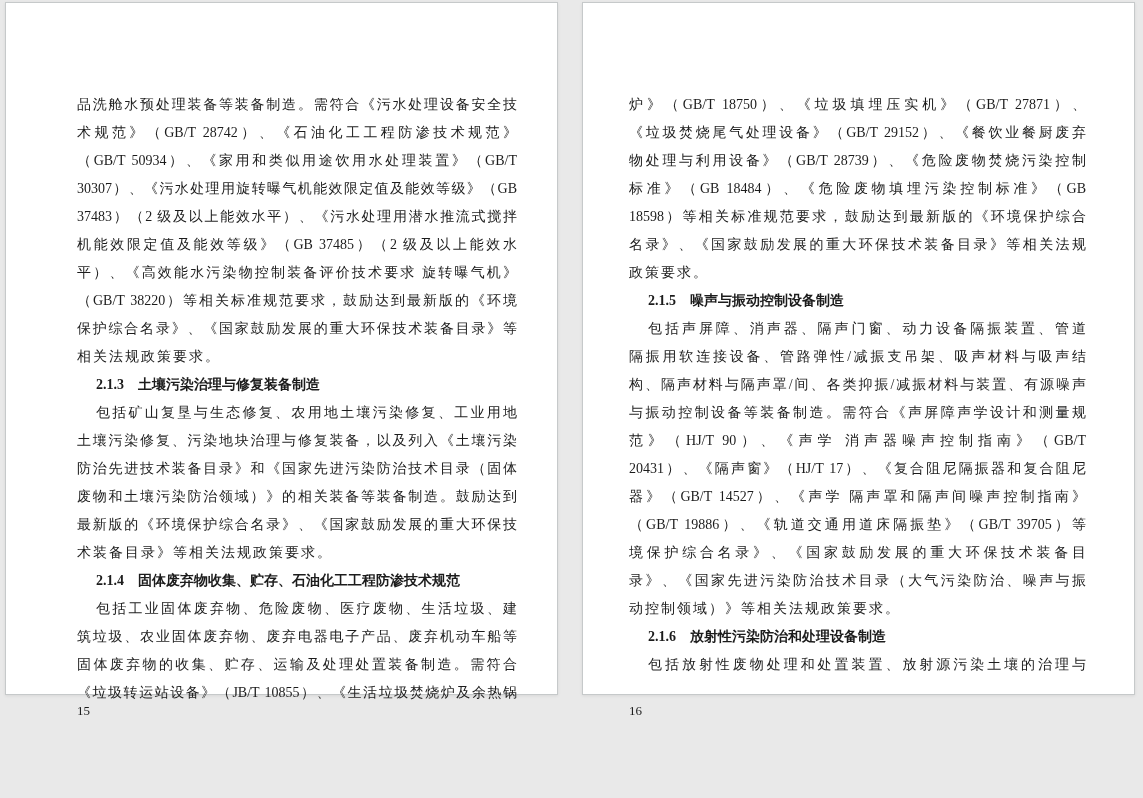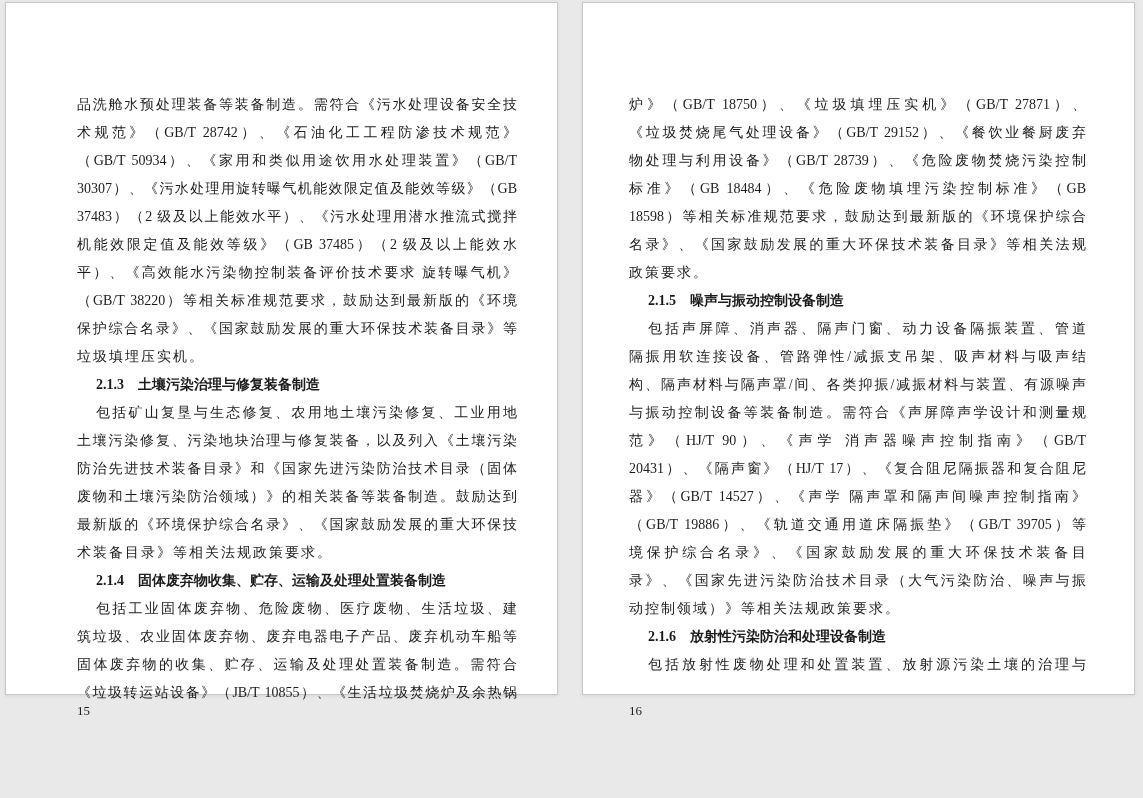--- a/index.html
+++ b/index.html
@@ -72,7 +72,7 @@
       <div class="line j">平）、《高效能水污染物控制装备评价技术要求 旋转曝气机》</div>
       <div class="line j">（GB/T 38220）等相关标准规范要求，鼓励达到最新版的《环境</div>
       <div class="line j">保护综合名录》、《国家鼓励发展的重大环保技术装备目录》等</div>
-      <div class="line e">垃圾填埋压实机。</div>
+      <div class="line e">相关法规政策要求。</div>
       <div class="line h i"><span class="hnum">2.1.3</span><span class="htitle">土壤污染治理与修复装备制造</span></div>
       <div class="line j i">包括矿山复垦与生态修复、农用地土壤污染修复、工业用地</div>
       <div class="line j">土壤污染修复、污染地块治理与修复装备，以及列入《土壤污染</div>

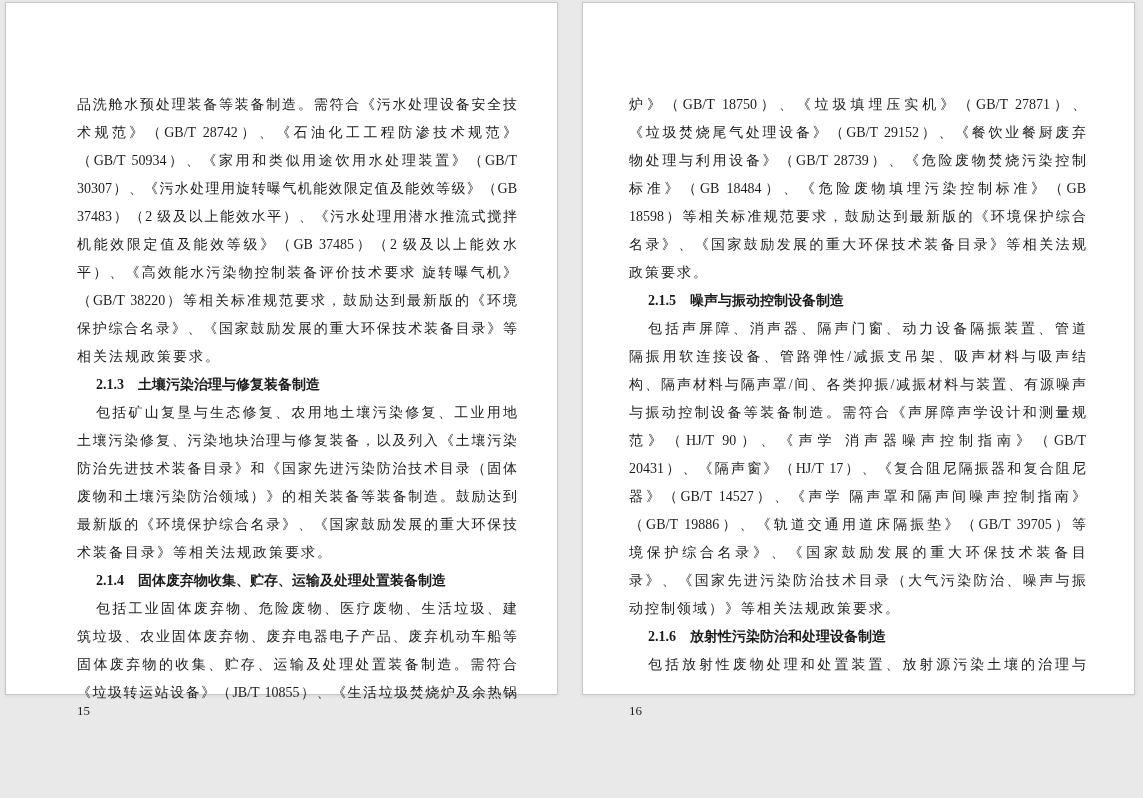--- a/index.html
+++ b/index.html
@@ -80,7 +80,7 @@
       <div class="line j">废物和土壤污染防治领域）》的相关装备等装备制造。鼓励达到</div>
       <div class="line j">最新版的《环境保护综合名录》、《国家鼓励发展的重大环保技</div>
       <div class="line e">术装备目录》等相关法规政策要求。</div>
-      <div class="line h i"><span class="hnum">2.1.4</span><span class="htitle">固体废弃物收集、贮存、运输及处理处置装备制造</span></div>
+      <div class="line h i"><span class="hnum">2.1.4</span><span class="htitle">固体废弃物收集、贮存、石油化工工程防渗技术规范</span></div>
       <div class="line j i">包括工业固体废弃物、危险废物、医疗废物、生活垃圾、建</div>
       <div class="line j">筑垃圾、农业固体废弃物、废弃电器电子产品、废弃机动车船等</div>
       <div class="line j">固体废弃物的收集、贮存、运输及处理处置装备制造。需符合</div>

